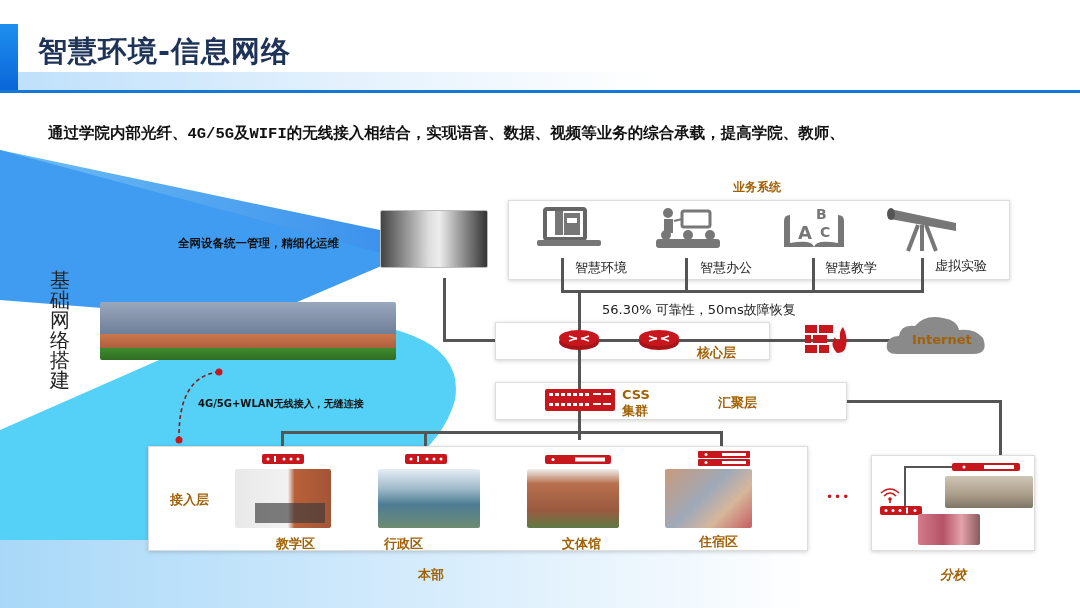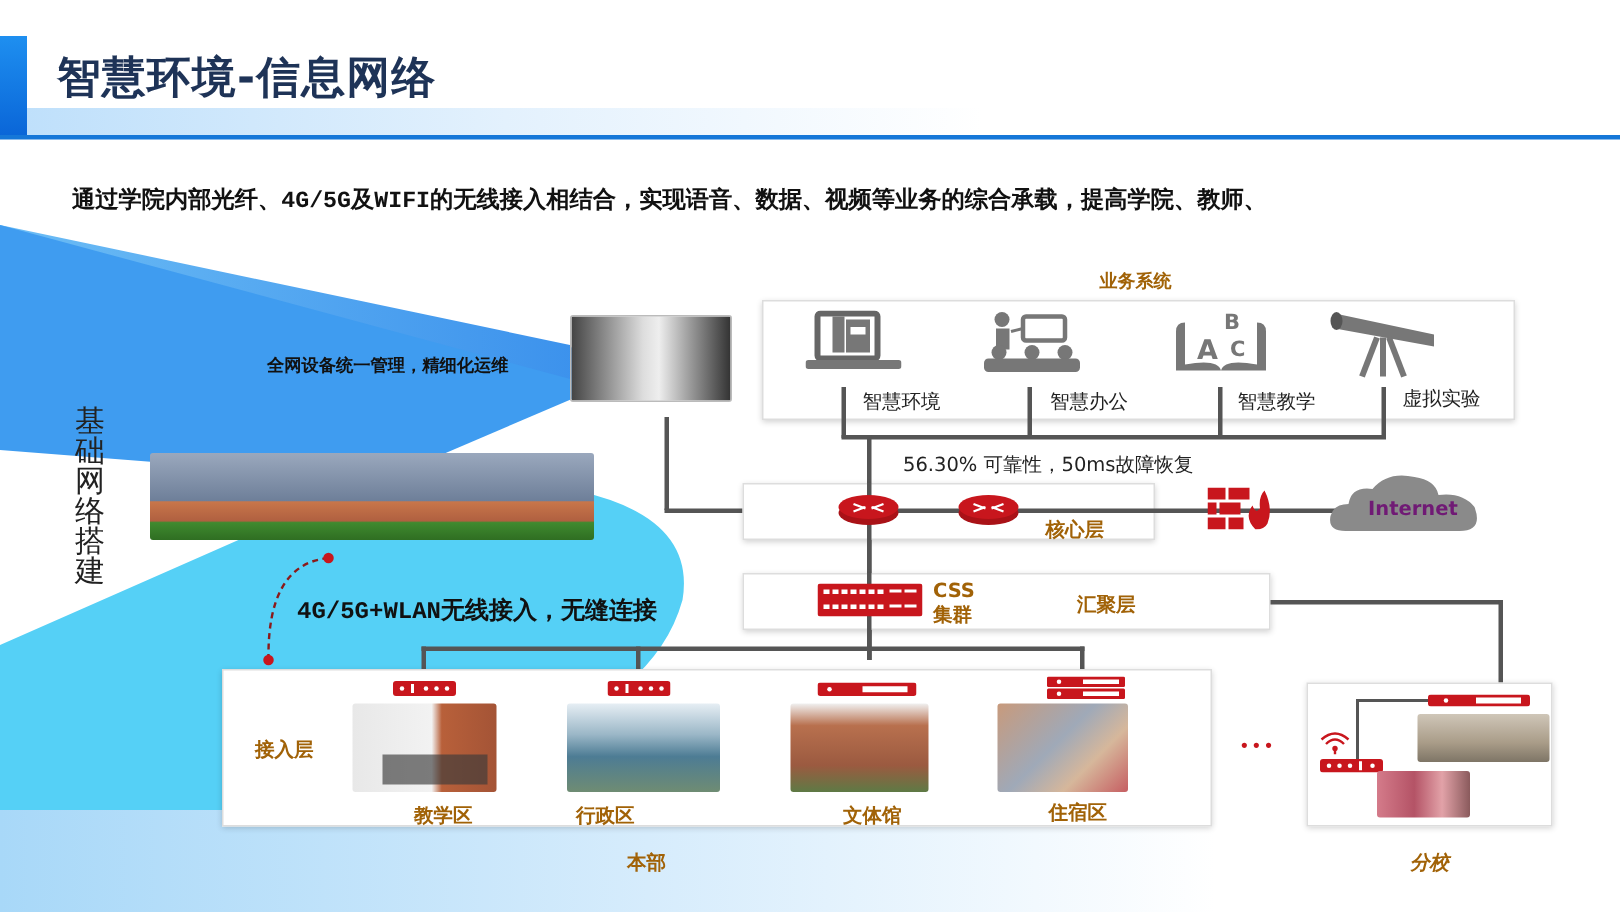--- a/index.html
+++ b/index.html
@@ -139,7 +139,7 @@
 <svg class="abs" style="left:885px;top:314px" width="104" height="42" viewBox="0 0 104 42">
   <path d="M12,40 Q0,40 2,30 Q4,22 14,22 Q16,10 30,12 Q40,0 58,4 Q72,6 74,16 Q90,14 98,24 Q104,40 88,40 Z" fill="#8a8a8a"></path>
 </svg>
-<div class="abs bold-label" style="left:912px;top:332px;color:#701a75;">Internet</div>
+<div class="abs bold-label" style="left:912px;top:332px;color:#a16207;">Internet</div>
 
 <div class="abs box" style="left:495px;top:382px;width:352px;height:38px;"></div>
 <div class="abs line" style="left:578px;top:382px;width:3px;height:58px;"></div>

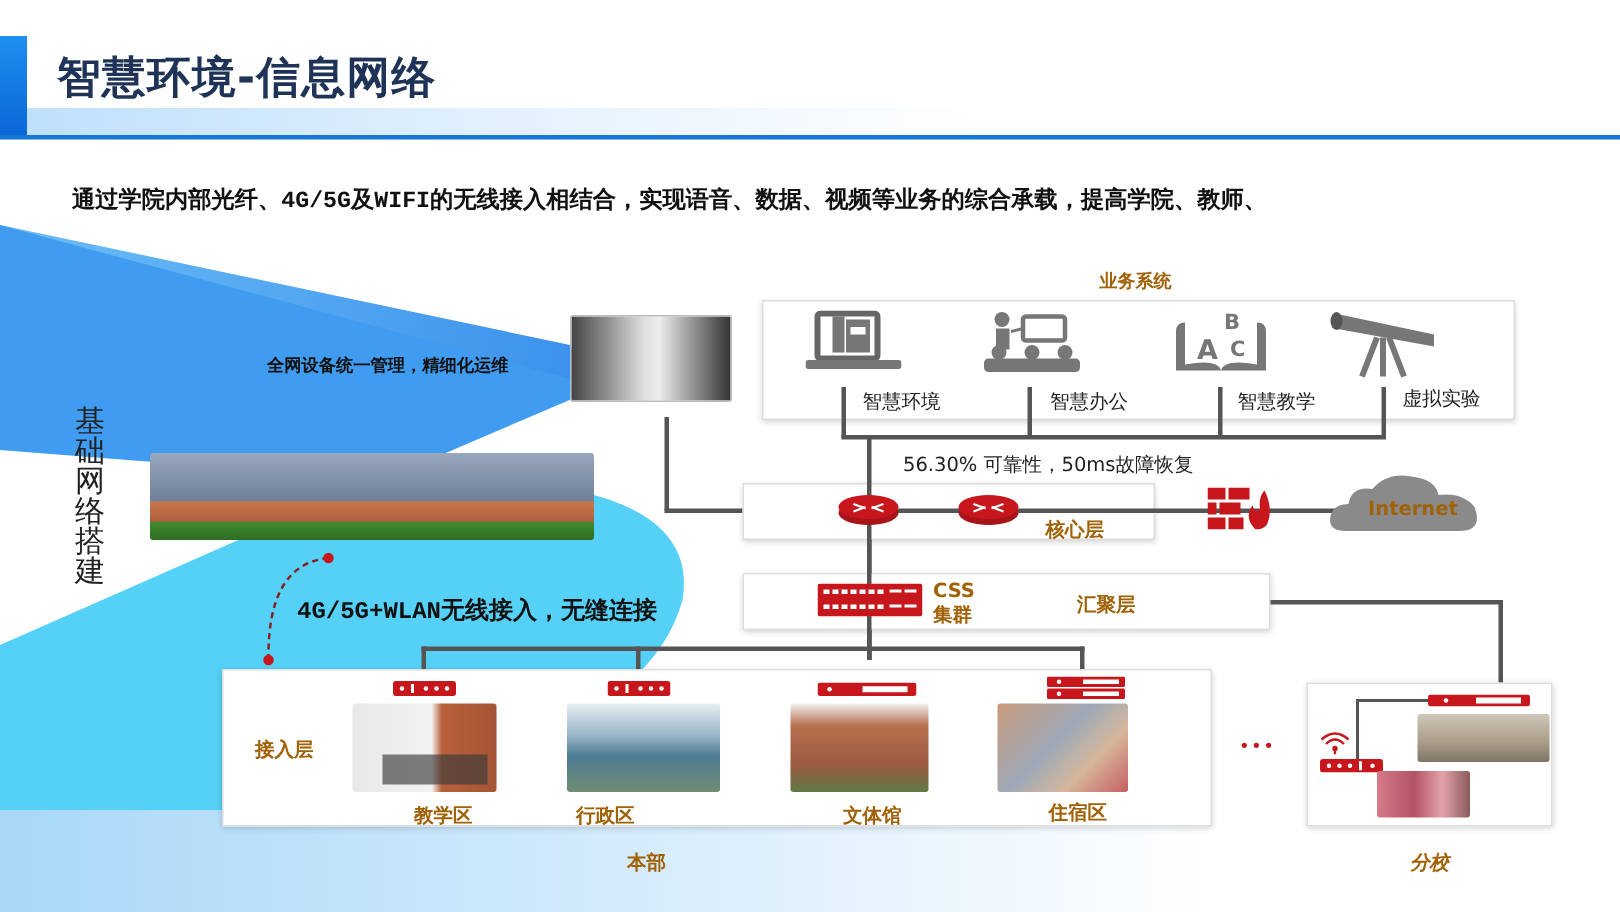--- a/index.html
+++ b/index.html
@@ -61,7 +61,7 @@
   <circle cx="51" cy="6" r="3.5" fill="#c8161d"></circle>
   <circle cx="11" cy="74" r="3.5" fill="#c8161d"></circle>
 </svg>
-<div class="abs caption" style="left:198px;top:397px;font-size:16px;font-family:Liberation Mono, monospace;">4G/5G+WLAN无线接入，无缝连接</div>
+<div class="abs caption" style="left:198px;top:397px;font-size:10px;">4G/5G+WLAN无线接入，无缝连接</div>
 
 <div class="abs bold-label" style="left:733px;top:179px;font-size:12px;">业务系统</div>
 <div class="abs box" style="left:508px;top:200px;width:502px;height:80px;"></div>

